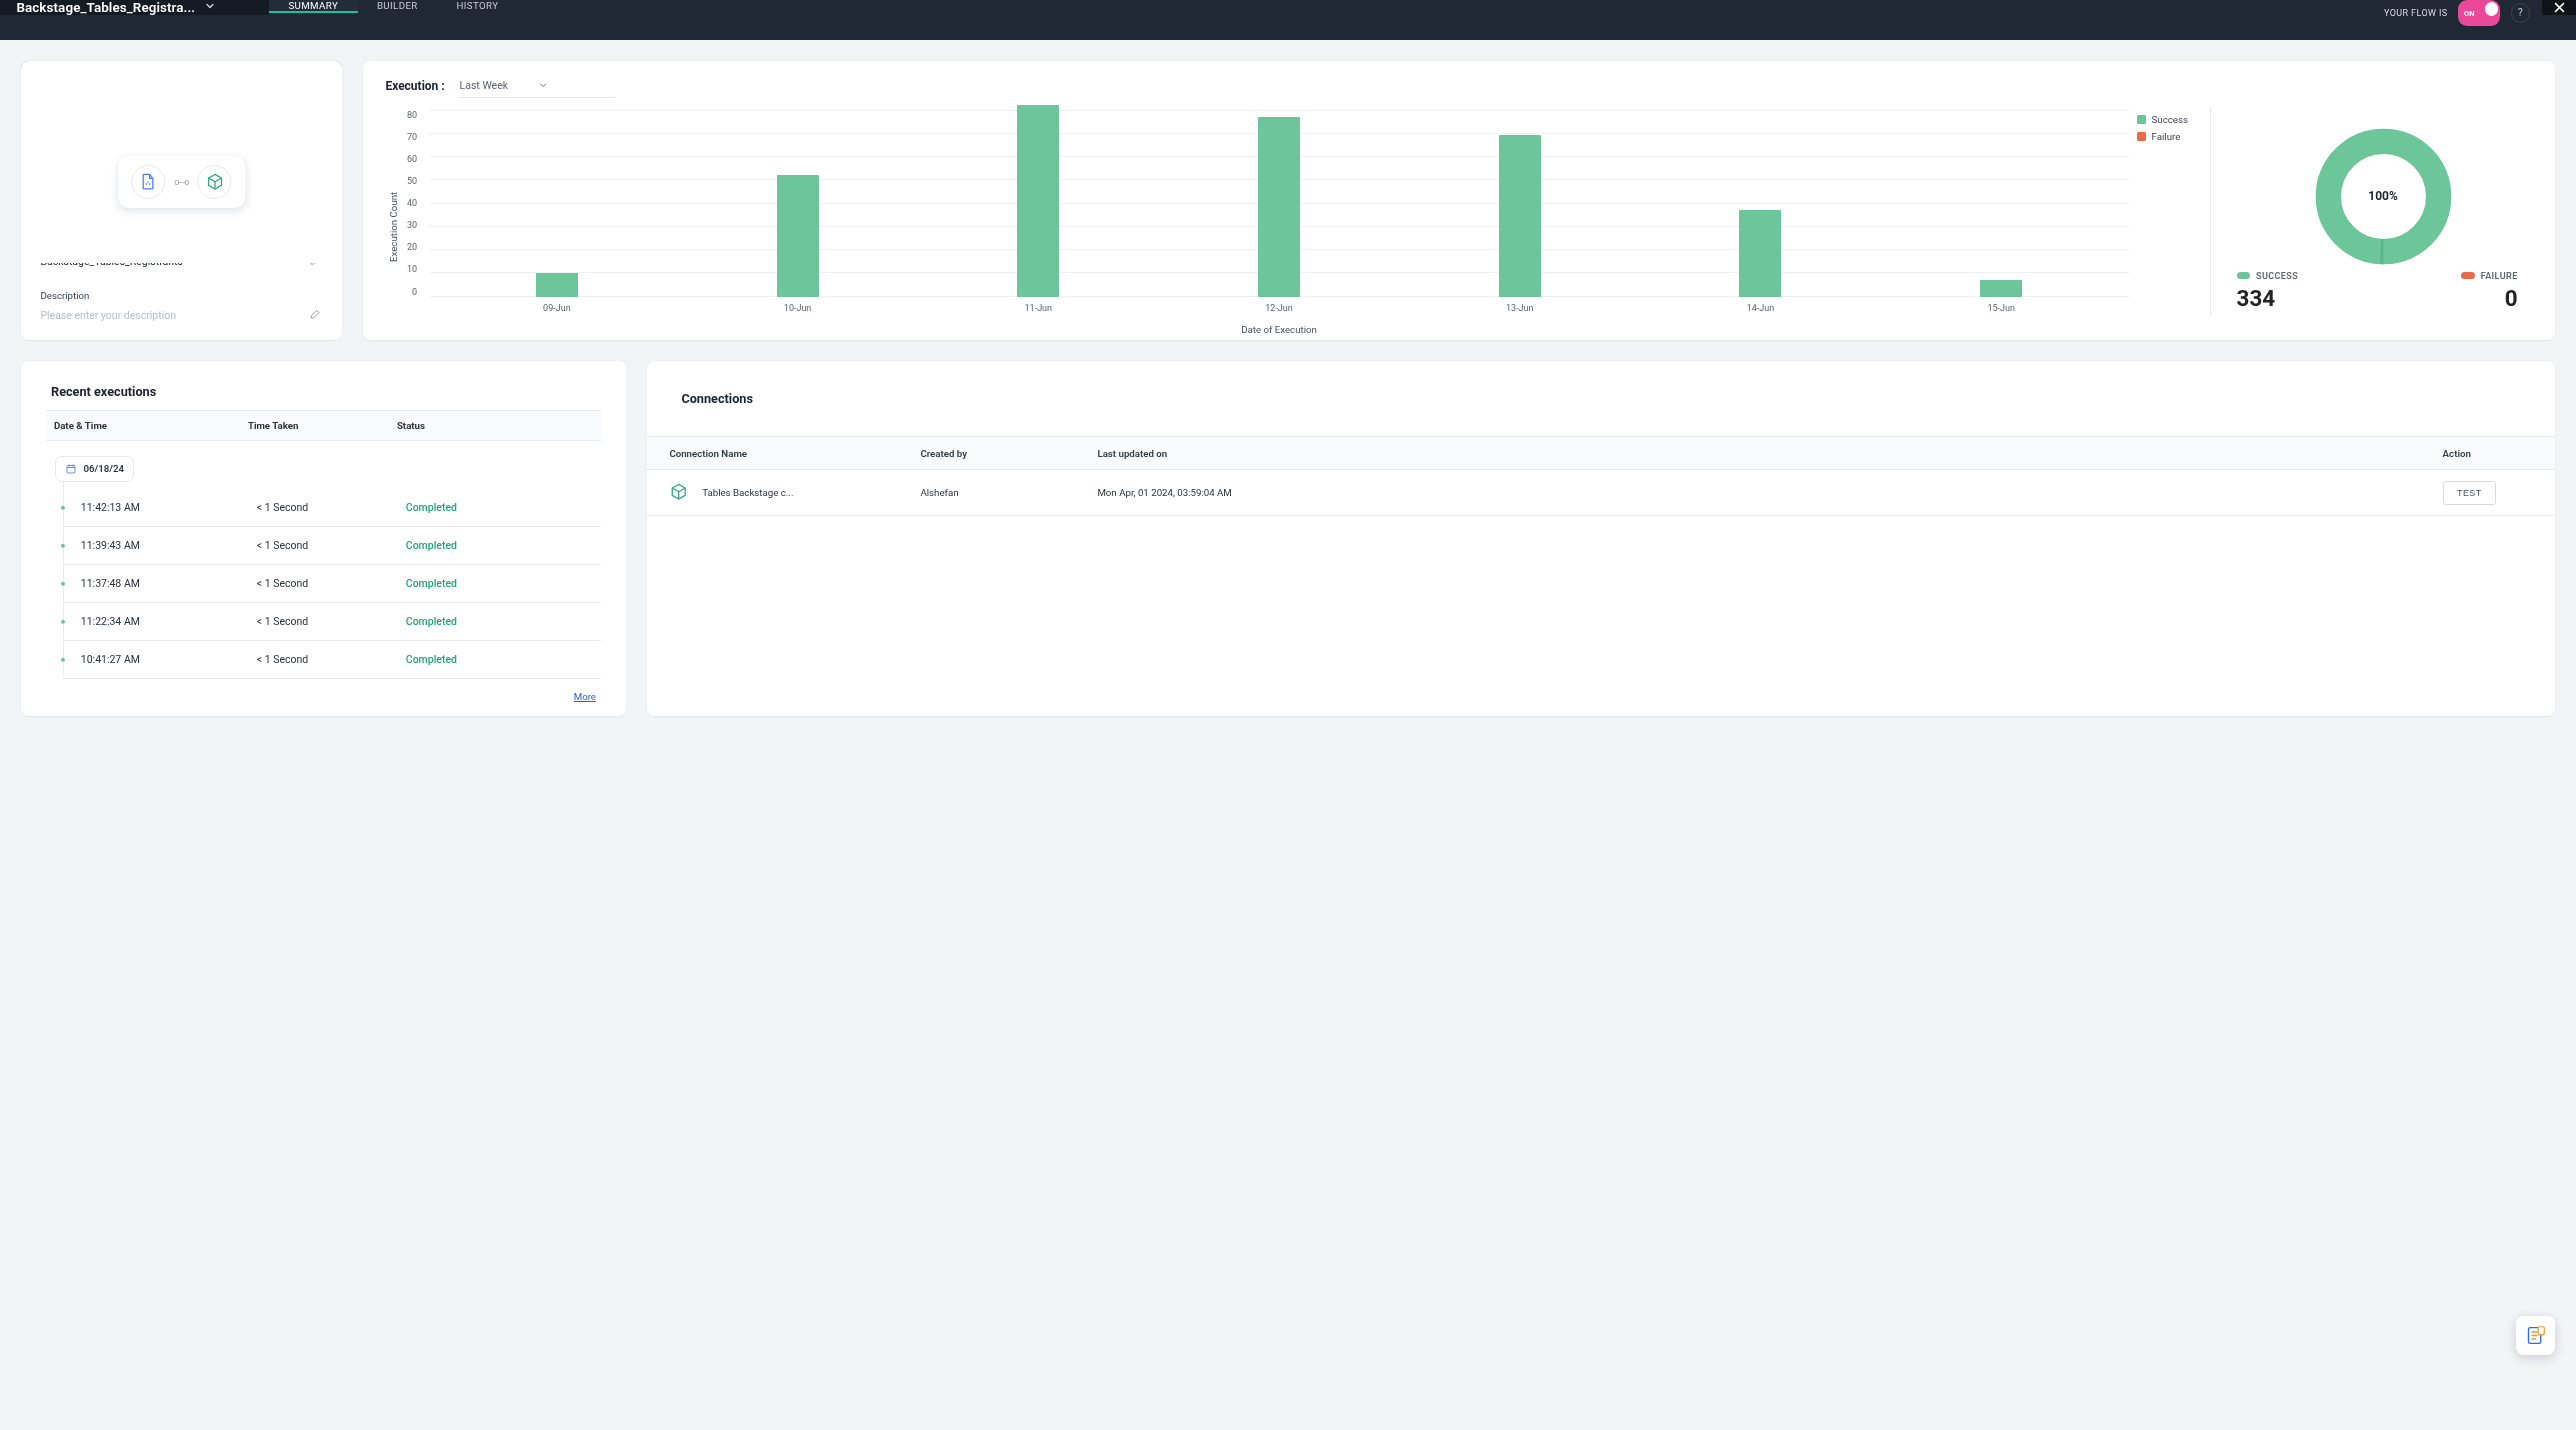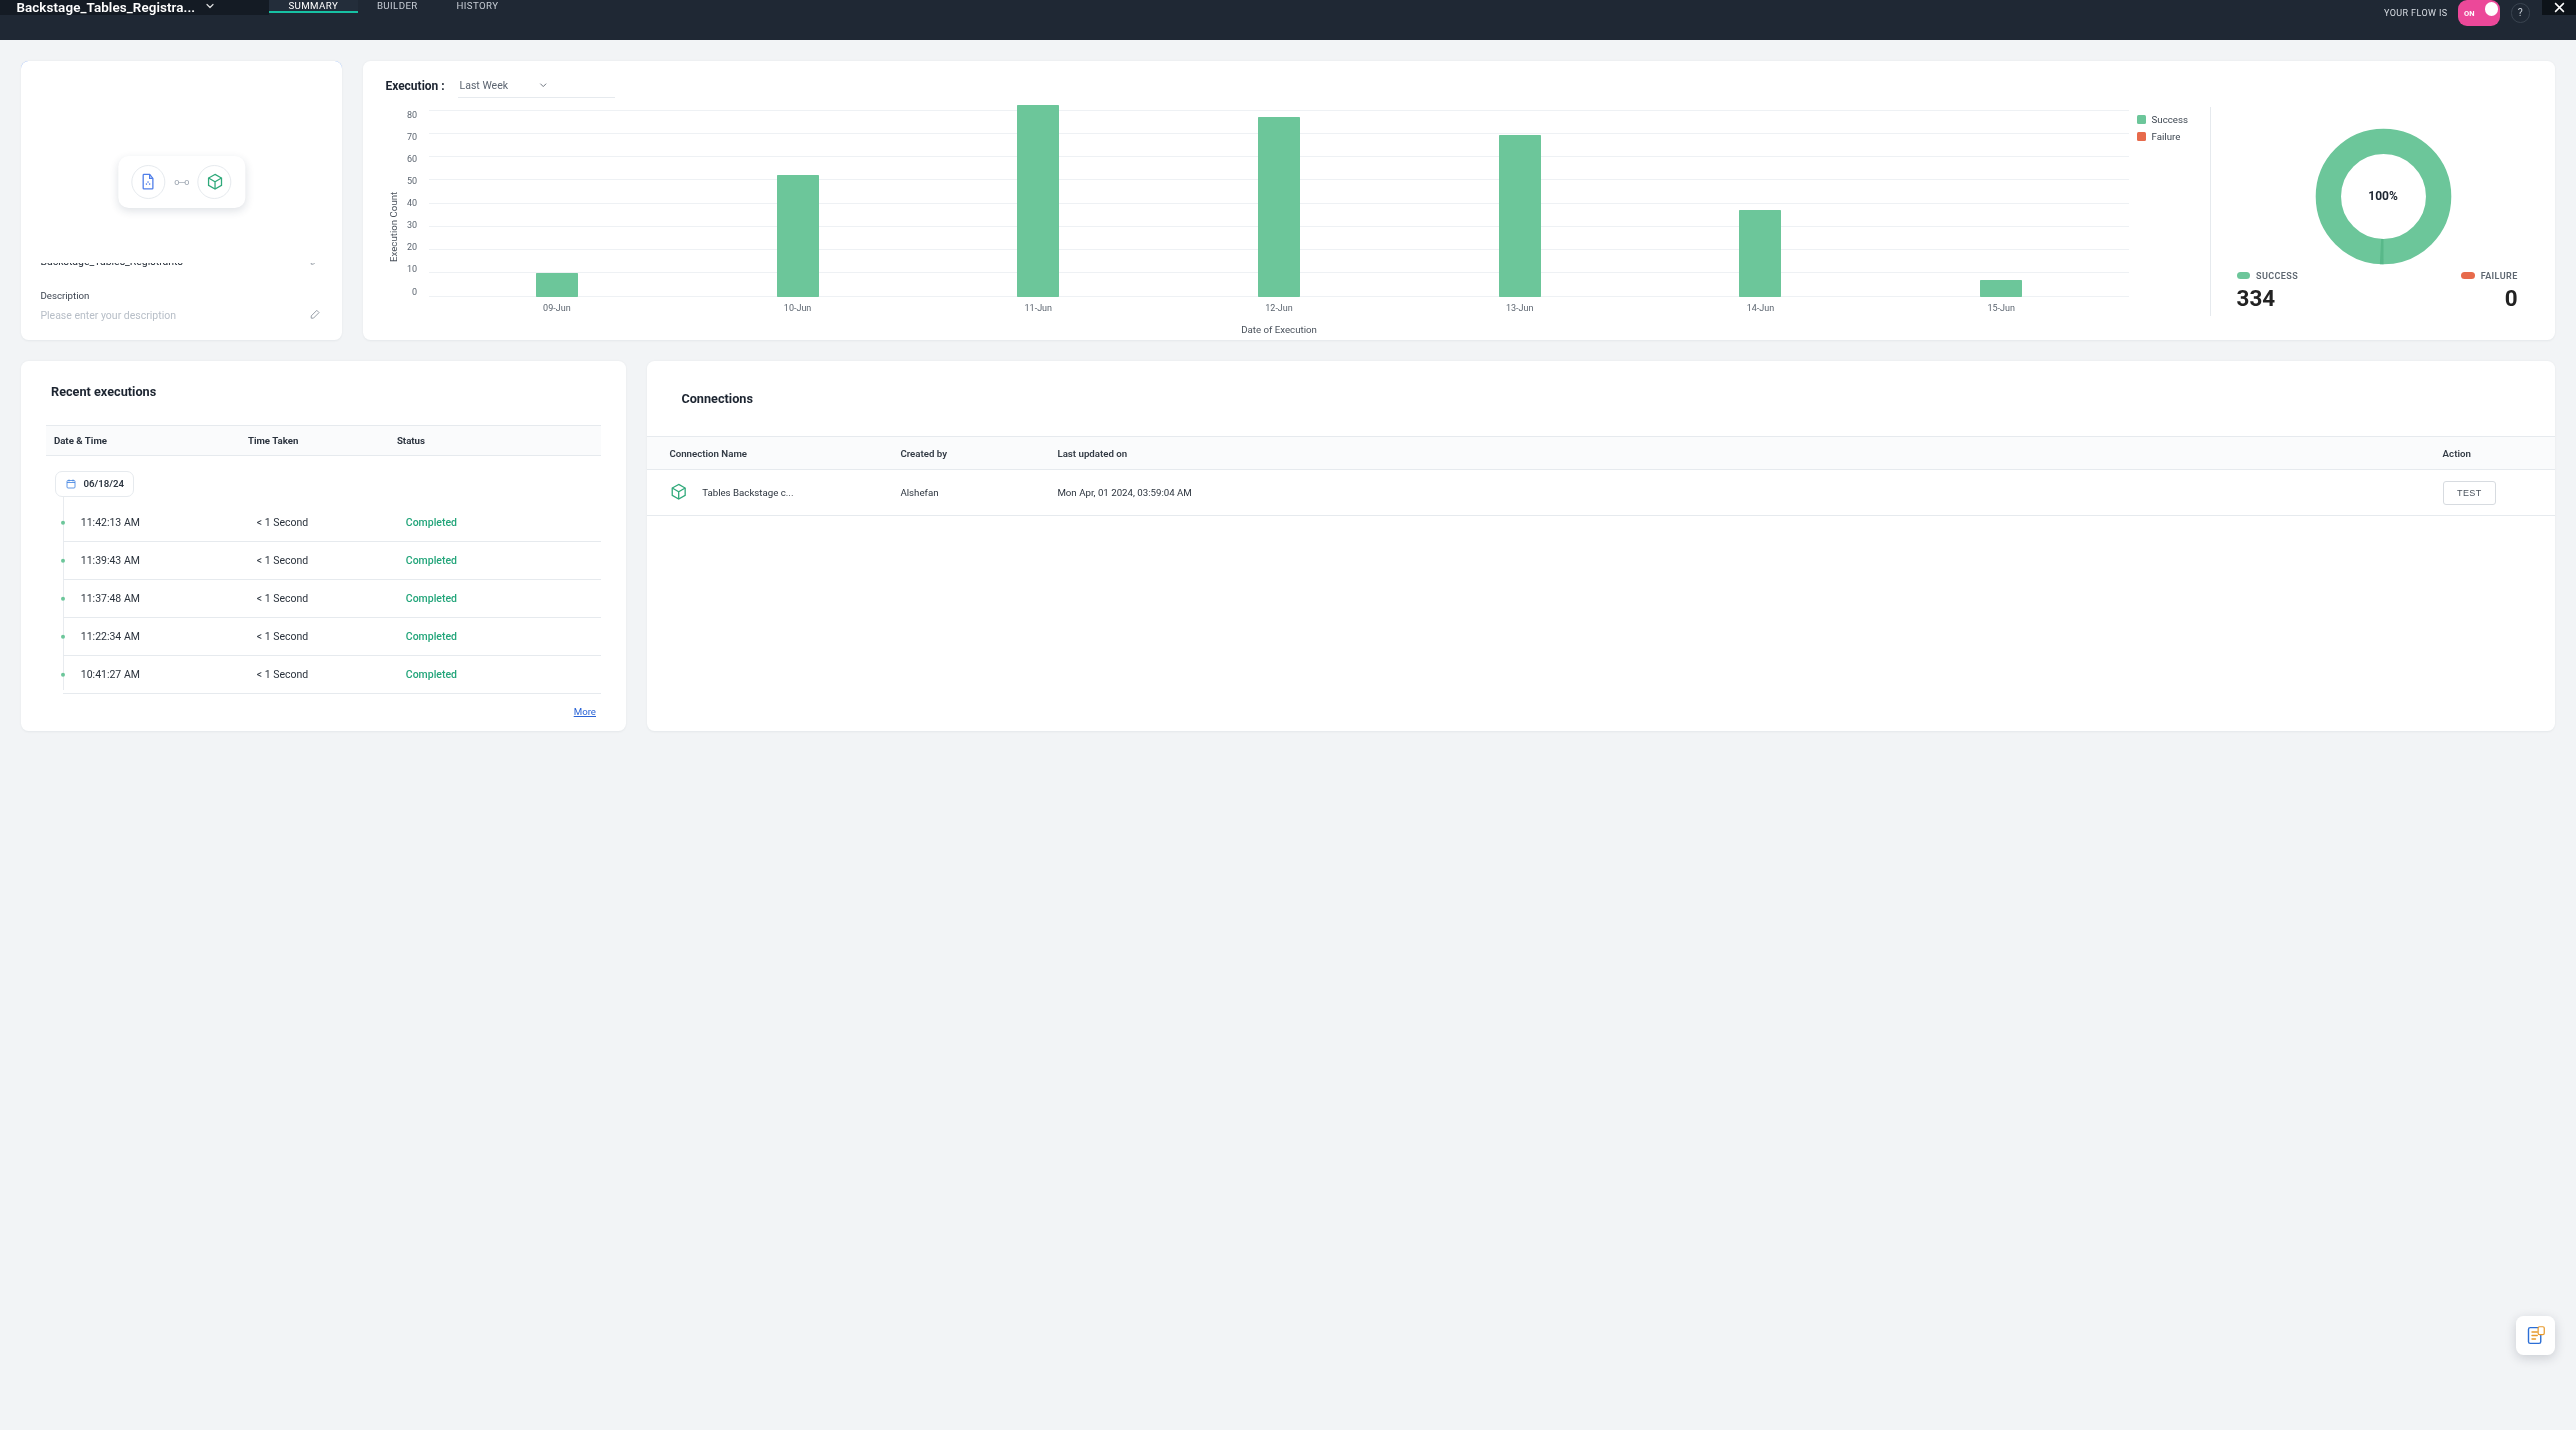--- a/index.html
+++ b/index.html
@@ -115,7 +115,7 @@
 
   
   .recent-card{flex:0 0 605px;padding:22.4px 0 13.4px;display:flex;flex-direction:column;}
-  .recent-card h3{margin:0 0 26px 0;padding:0 30px;font-size:12.7px;font-weight:700;}
+  .recent-card h3{margin:0 0 11px 0;padding:0 30px;font-size:12.7px;font-weight:700;}
   .rtable{margin:0 25.4px;}
   .rhead{display:flex;padding:9px 7.5px;font-size:9.7px;font-weight:700;color:#2d3540;border-top:0.7px solid var(--border);border-bottom:0.7px solid var(--border);background:#fafbfc;}
   .c-dt{flex:0 0 194px;}

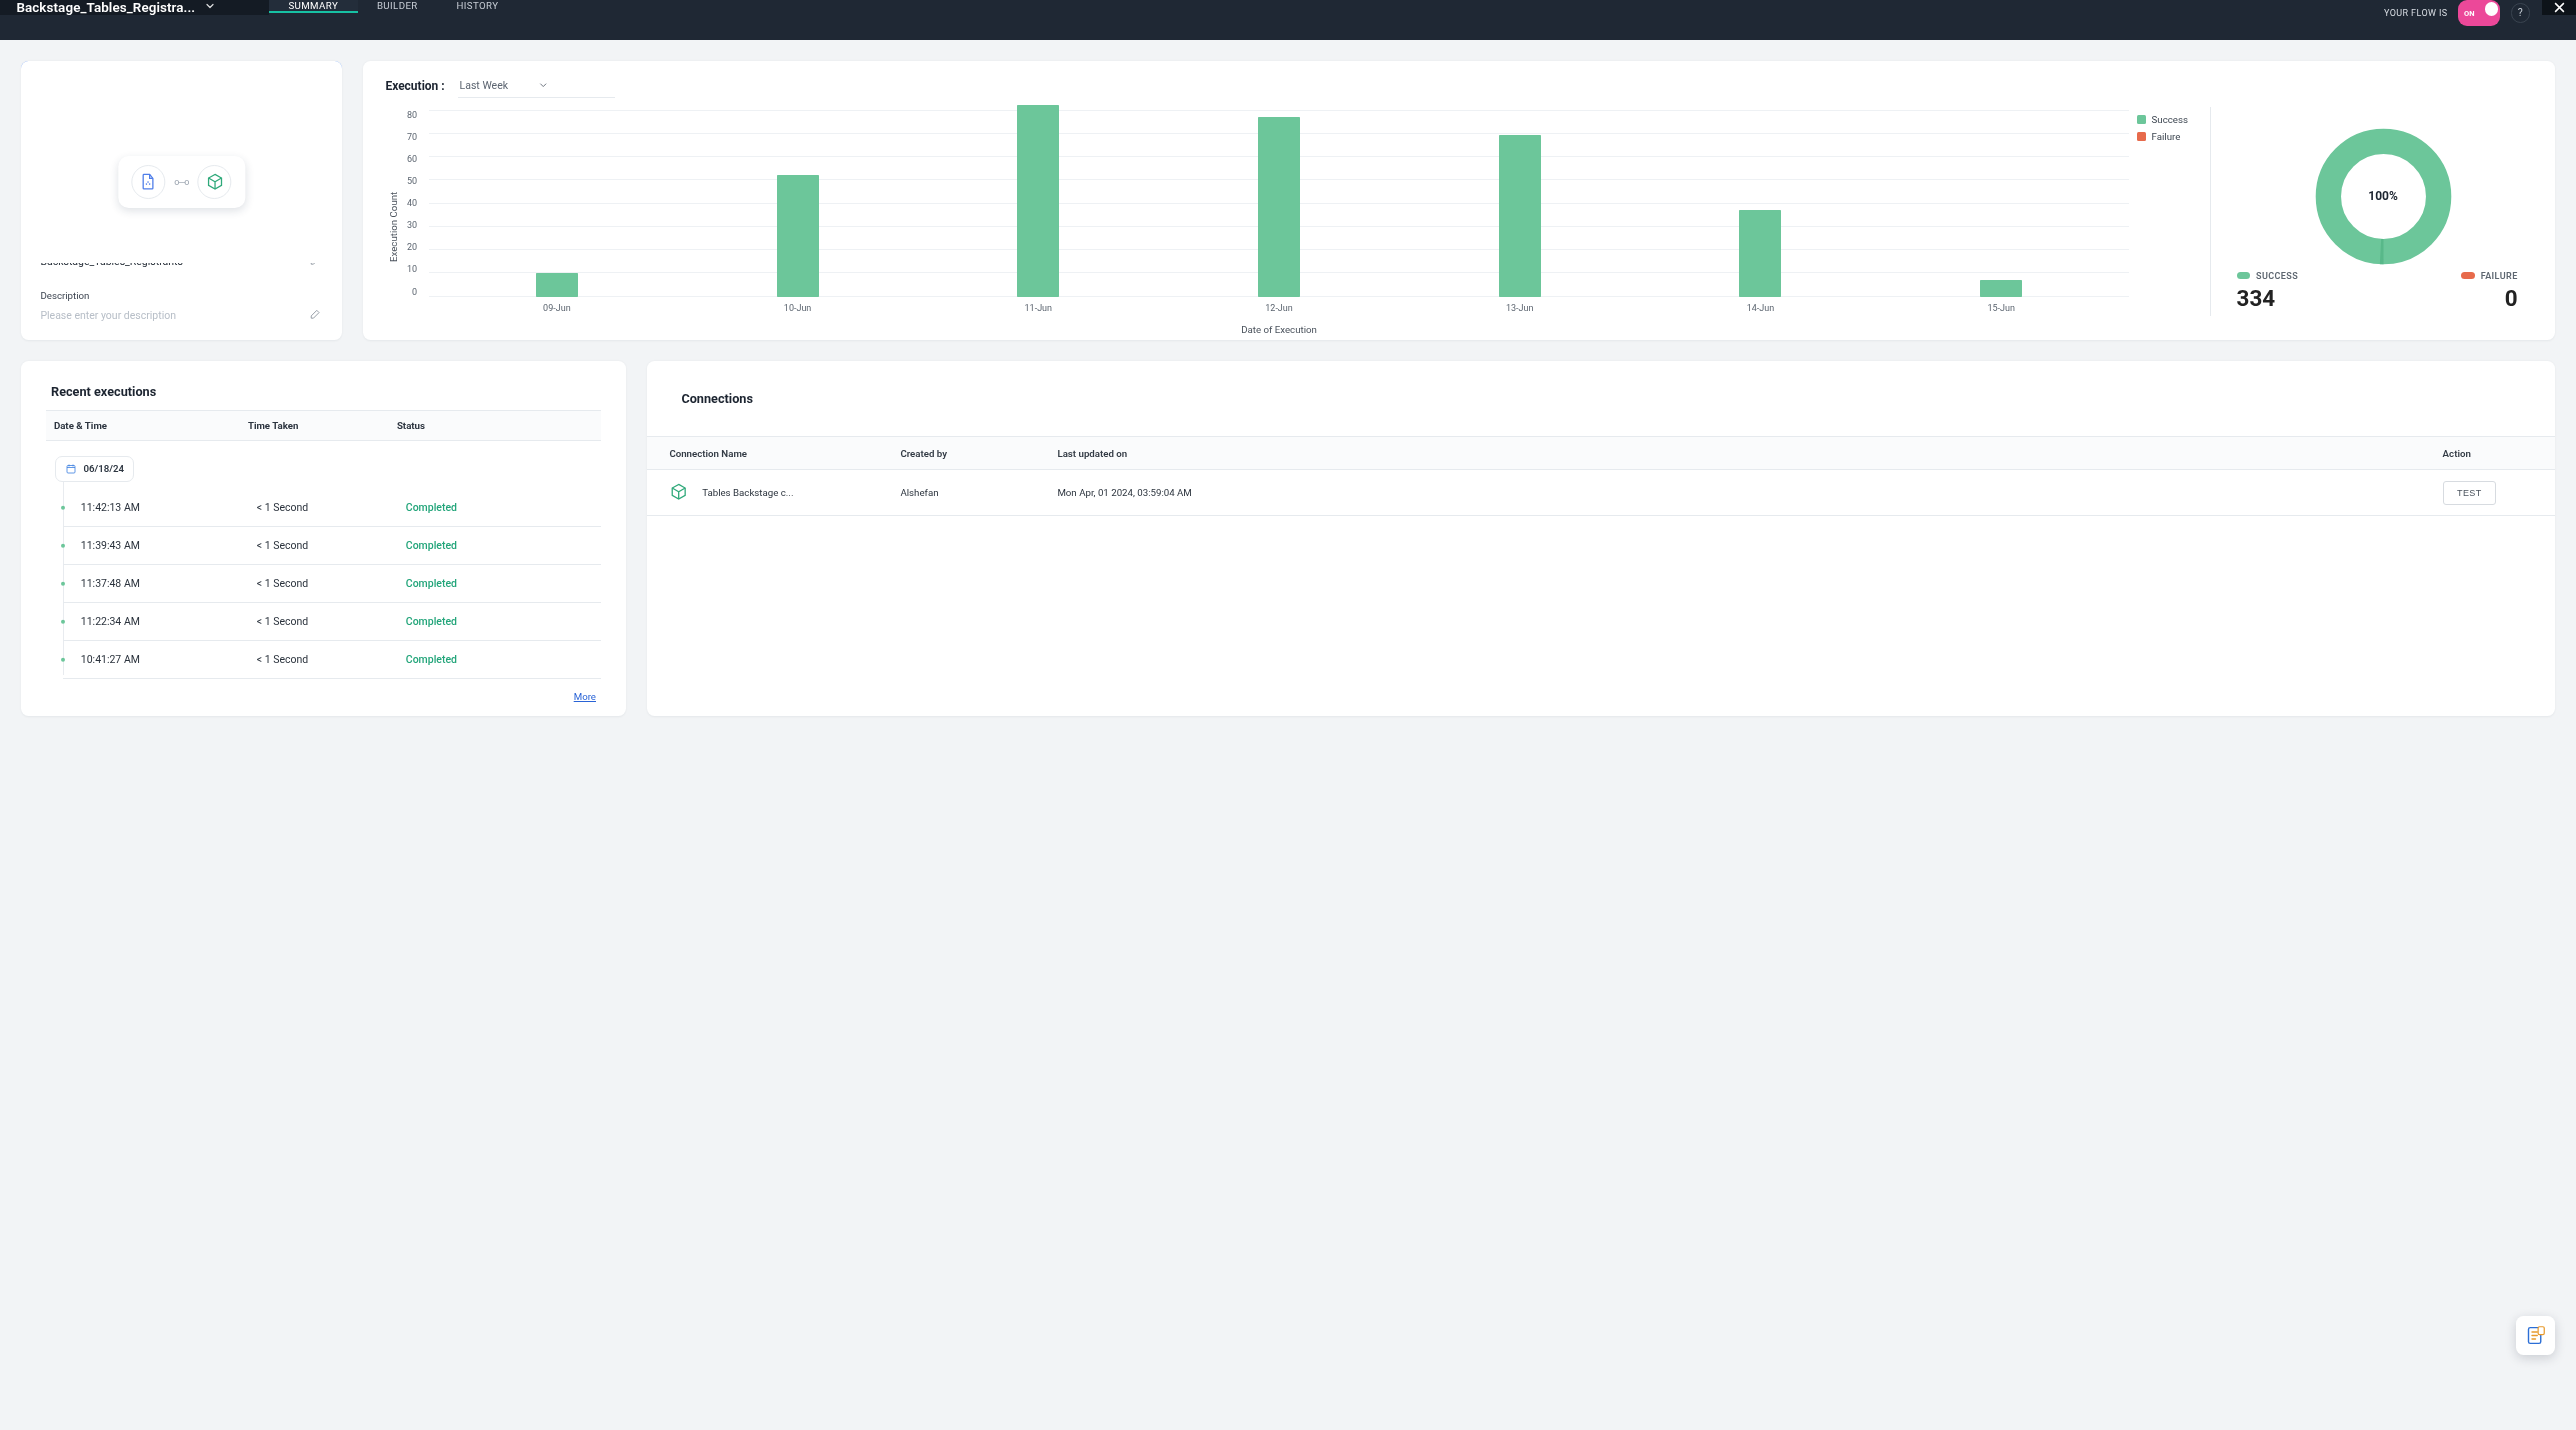--- a/index.html
+++ b/index.html
@@ -134,7 +134,7 @@
   
   .conn-card{flex:1;padding:0;}
   .conn-card h3{margin:12px;padding:18px 22.4px;font-size:12.7px;font-weight:700;}
-  .chead,.crow{display:flex;align-items:center;padding:10.5px 22.4px;font-size:9.7px;}
+  .chead,.crow{display:flex;align-items:center;padding:10.5px 22.4px;font-size:9.7px;gap:20px;}
   .chead{background:#fafbfc;color:#333b45;font-weight:600;border-top:0.7px solid var(--border);border-bottom:0.7px solid var(--border);}
   .cc-name{flex:0 0 231px;display:flex;align-items:center;gap:13.4px;}
   .cc-by{flex:0 0 157px;}

